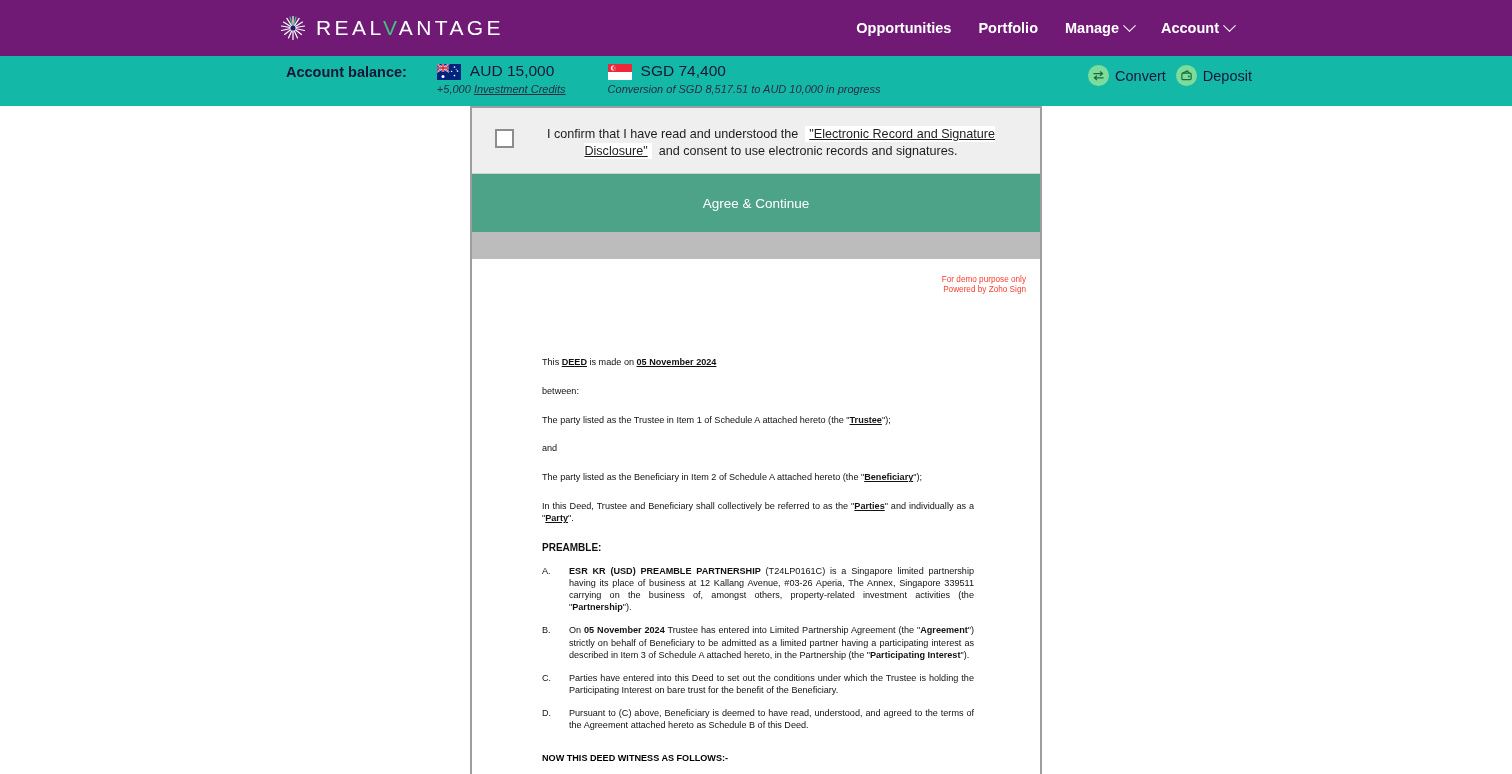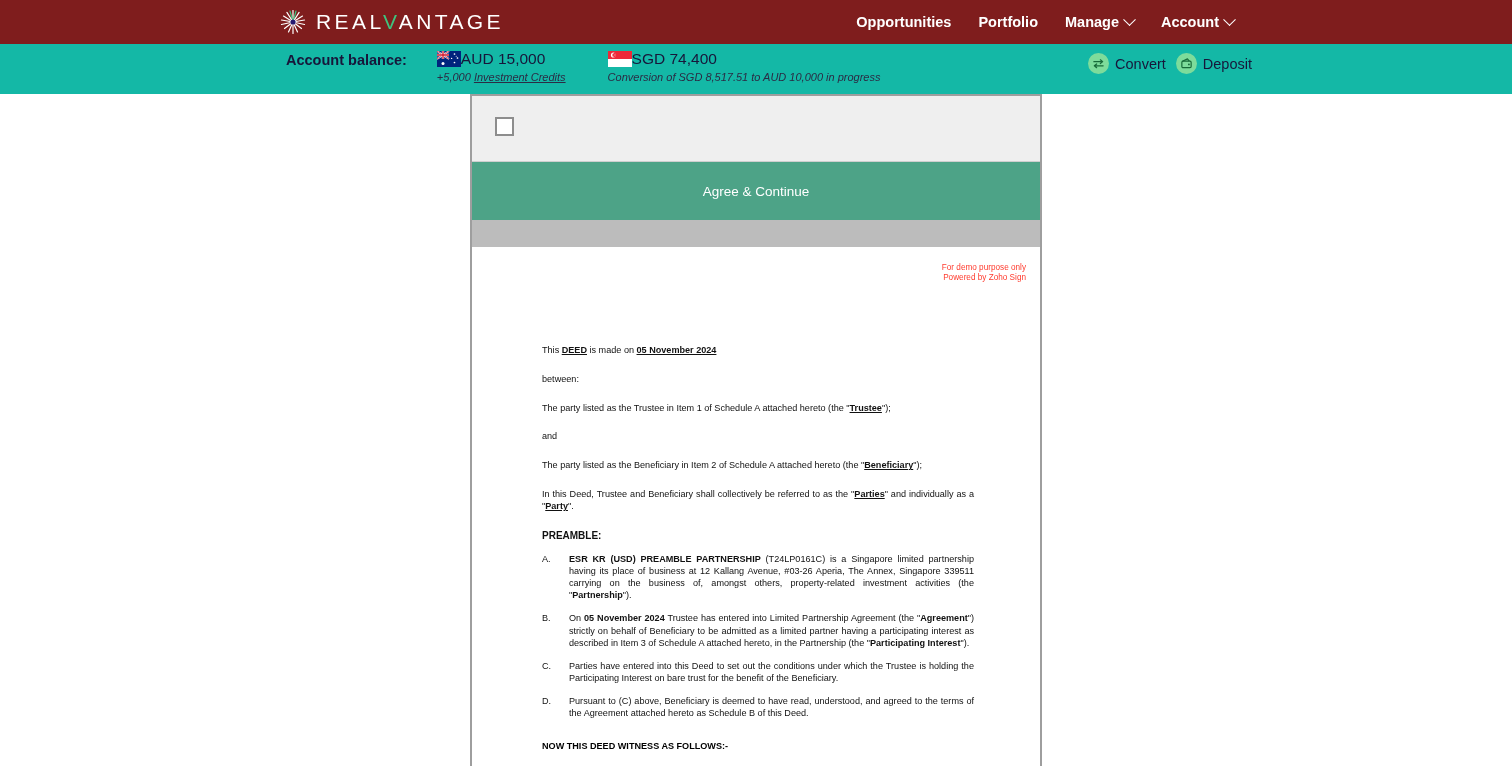--- a/index.html
+++ b/index.html
@@ -13,8 +13,8 @@
 
   
   .topbar {
-    height: 44px;
-    background: #7f1d1d;
+    height: 56px;
+    background: #701a75;
     display: flex;
     align-items: center;
     position: relative;

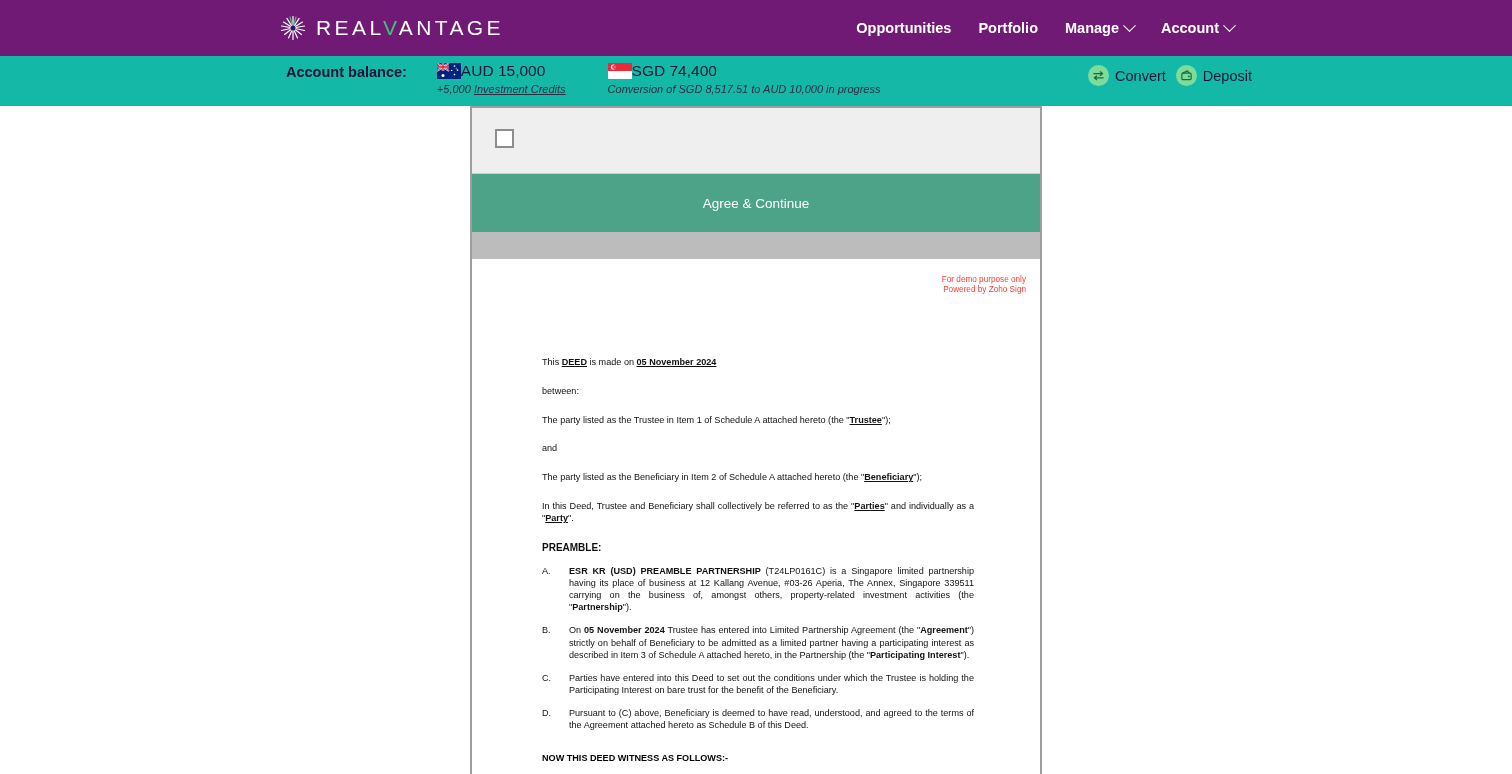--- a/index.html
+++ b/index.html
@@ -81,7 +81,7 @@
     padding-top: 2px;
   }
   .bal-group { display: flex; flex-direction: column; }
-  .bal-row { display: flex; align-items: center; }
+  .bal-row { display: flex; align-items: flex-end; gap: 9px; }
   .bal-amt { font-size: 15.5px; color: #17163a; }
   .bal-sub {
     font-size: 11px;

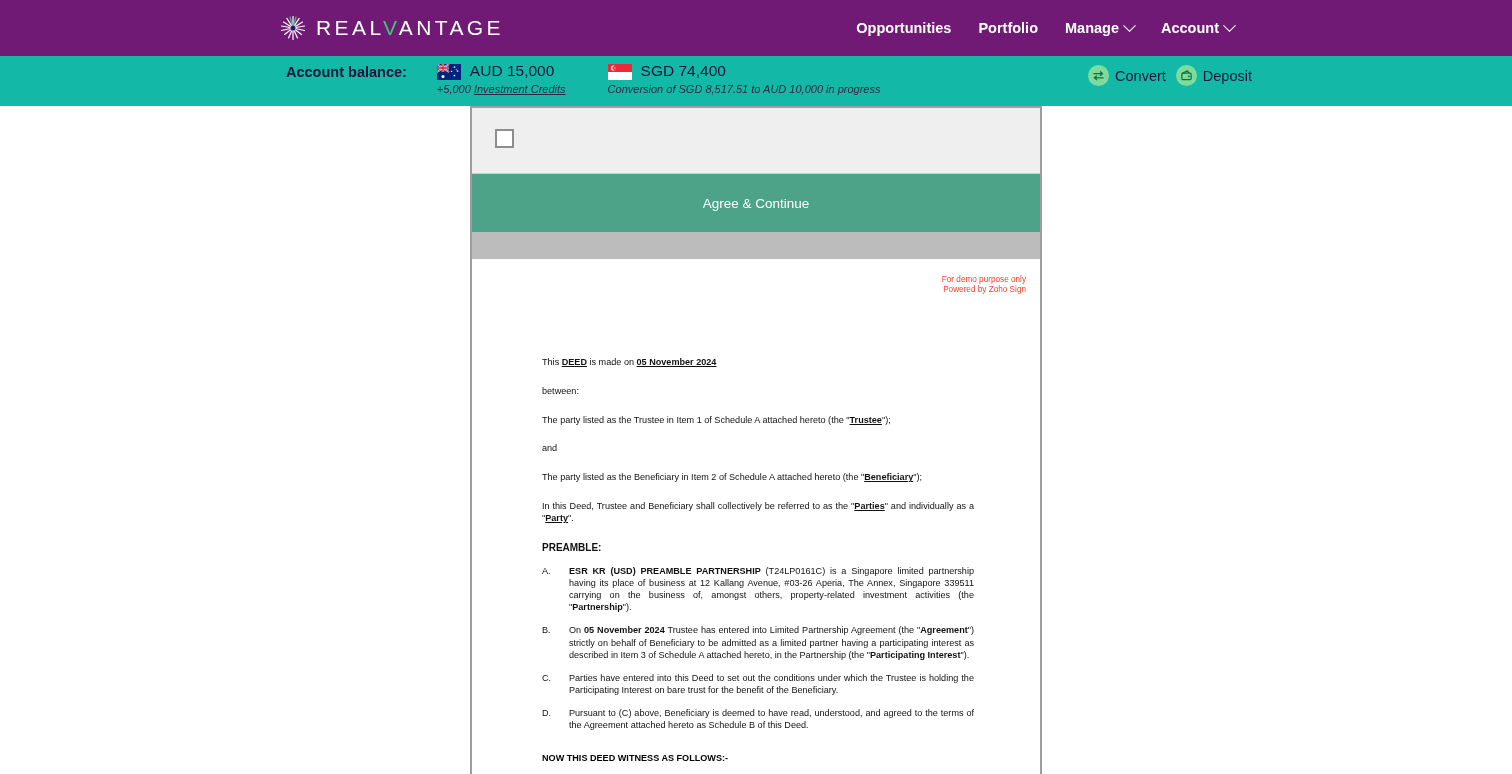--- a/index.html
+++ b/index.html
@@ -370,6 +370,7 @@
 
     <div class="consent">
       <div class="cbox"></div>
+      <div class="consent-text"><span>I confirm that I have read and understood the</span>&nbsp;&nbsp;<span class="disclosure-link">"Electronic Record and Signature Disclosure"</span>&nbsp;&nbsp;<span>and consent to use electronic records and signatures.</span></div>
     </div>
 
     <div class="agree-btn">

